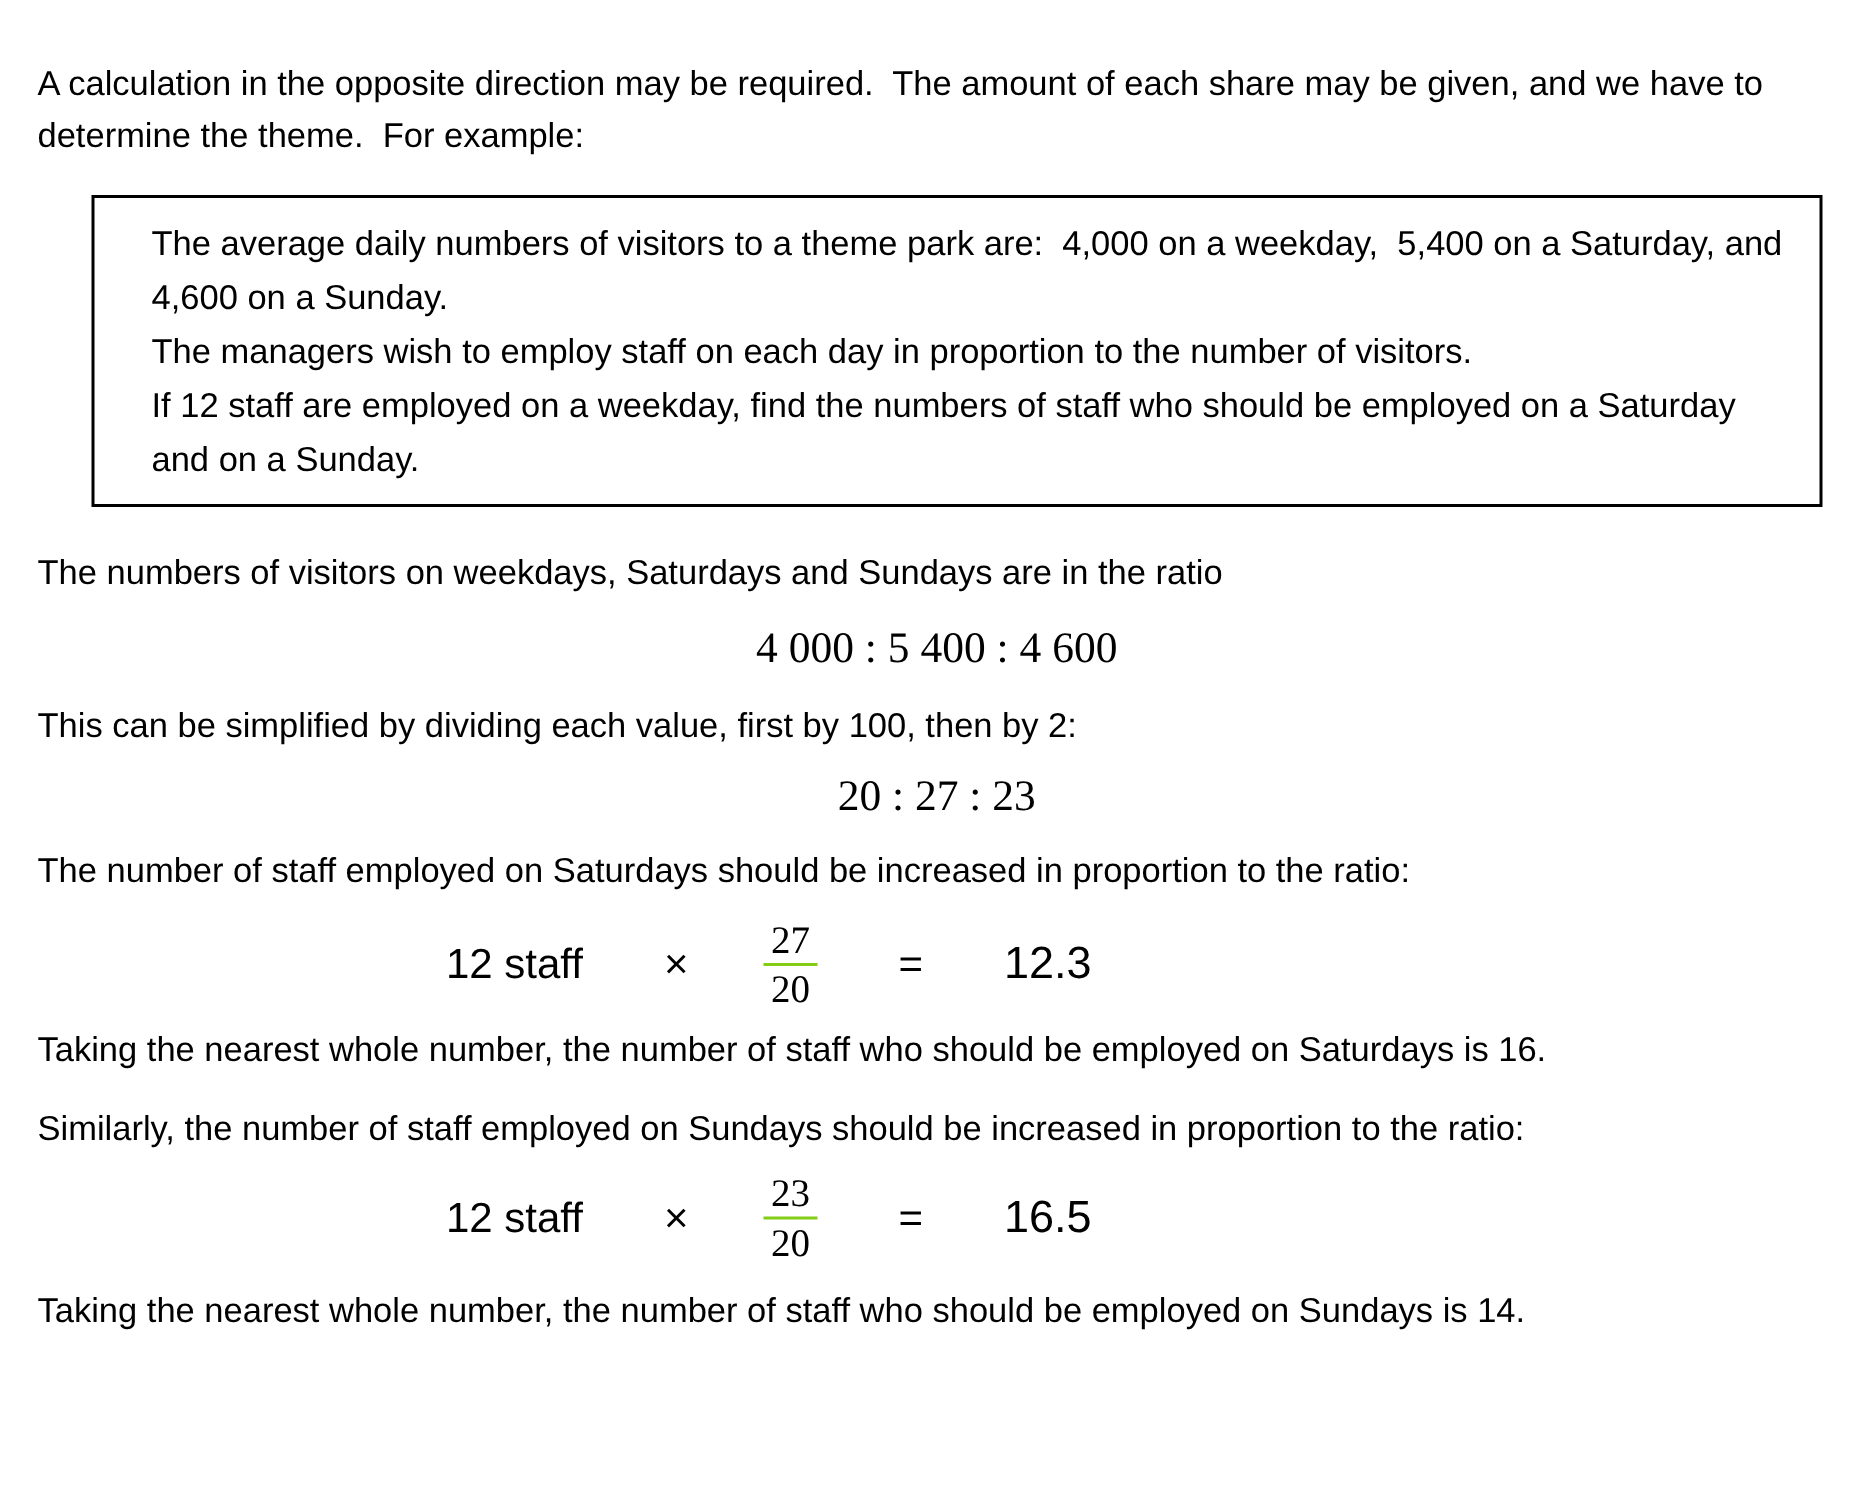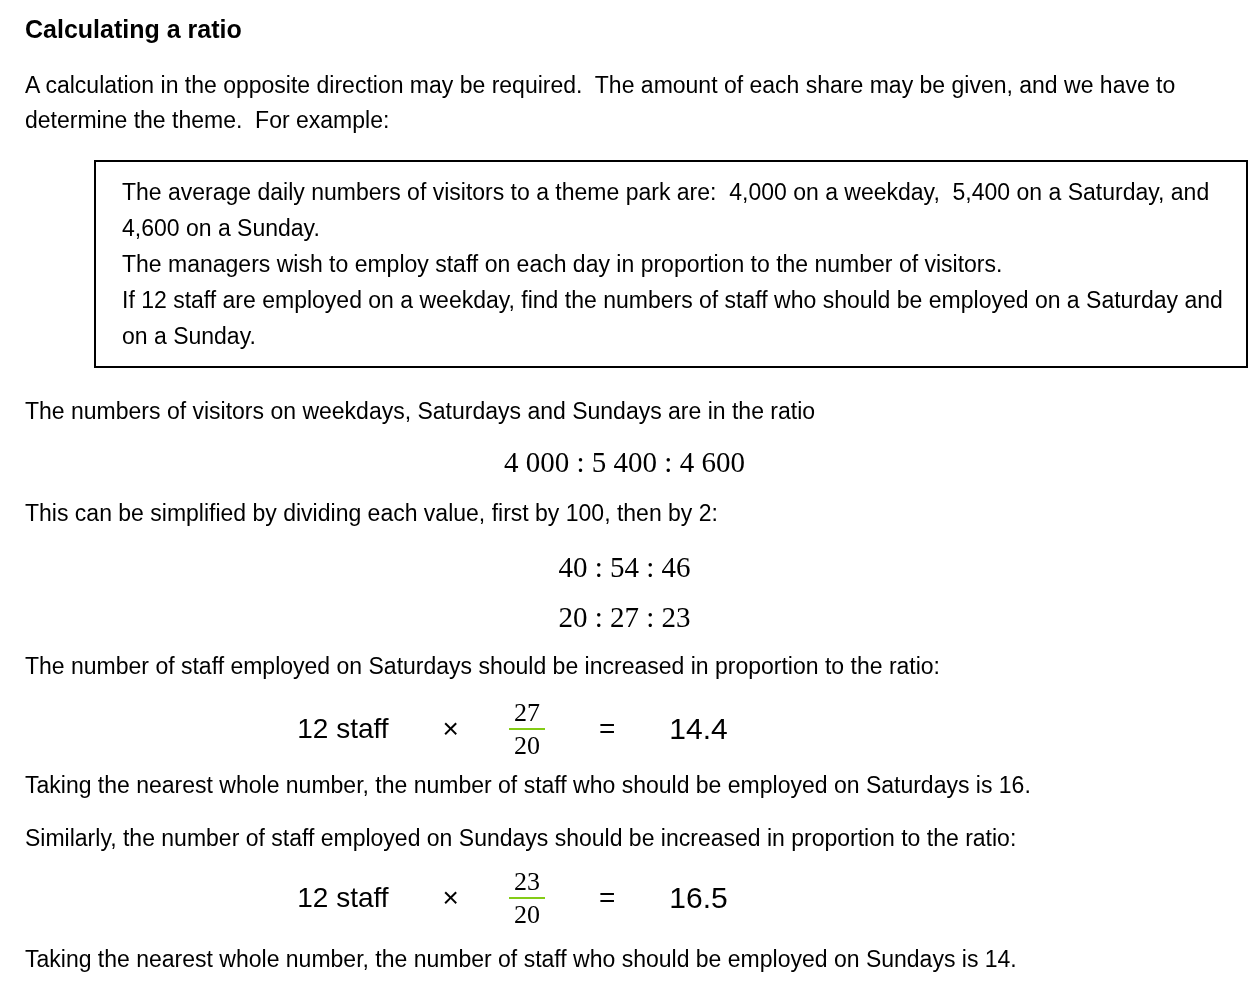--- a/index.html
+++ b/index.html
@@ -84,7 +84,6 @@
 
 <div class="page">
 
-  <h1 class="title">Calculating a ratio</h1>
 
   <p class="para intro">A calculation in the opposite direction may be required.  The amount of each share may be given, and we have to determine the theme.  For example:</p>
 

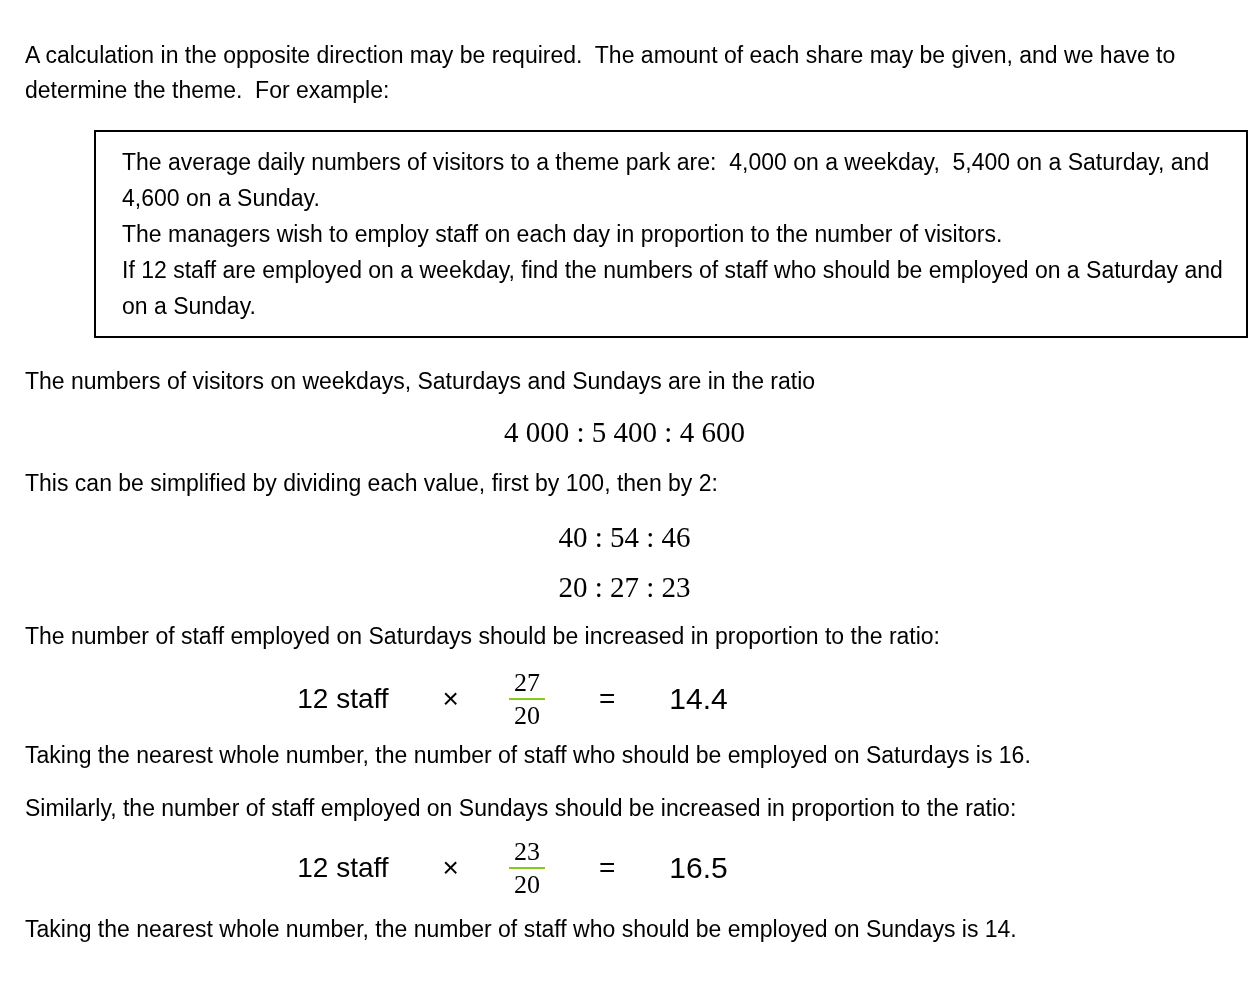--- a/index.html
+++ b/index.html
@@ -30,9 +30,9 @@
   .example-box {
     margin-top: 22px;
     width: 1154px;
-    margin-left: 69px;
+    margin-left: 36px;
     border: 2px solid #000000;
-    padding: 12px 18px 12px 26px;
+    padding: 12px 18px 12px 38px;
   }
   .example-box .para { line-height: 36px; max-width: 1106px; }
   .math-line {

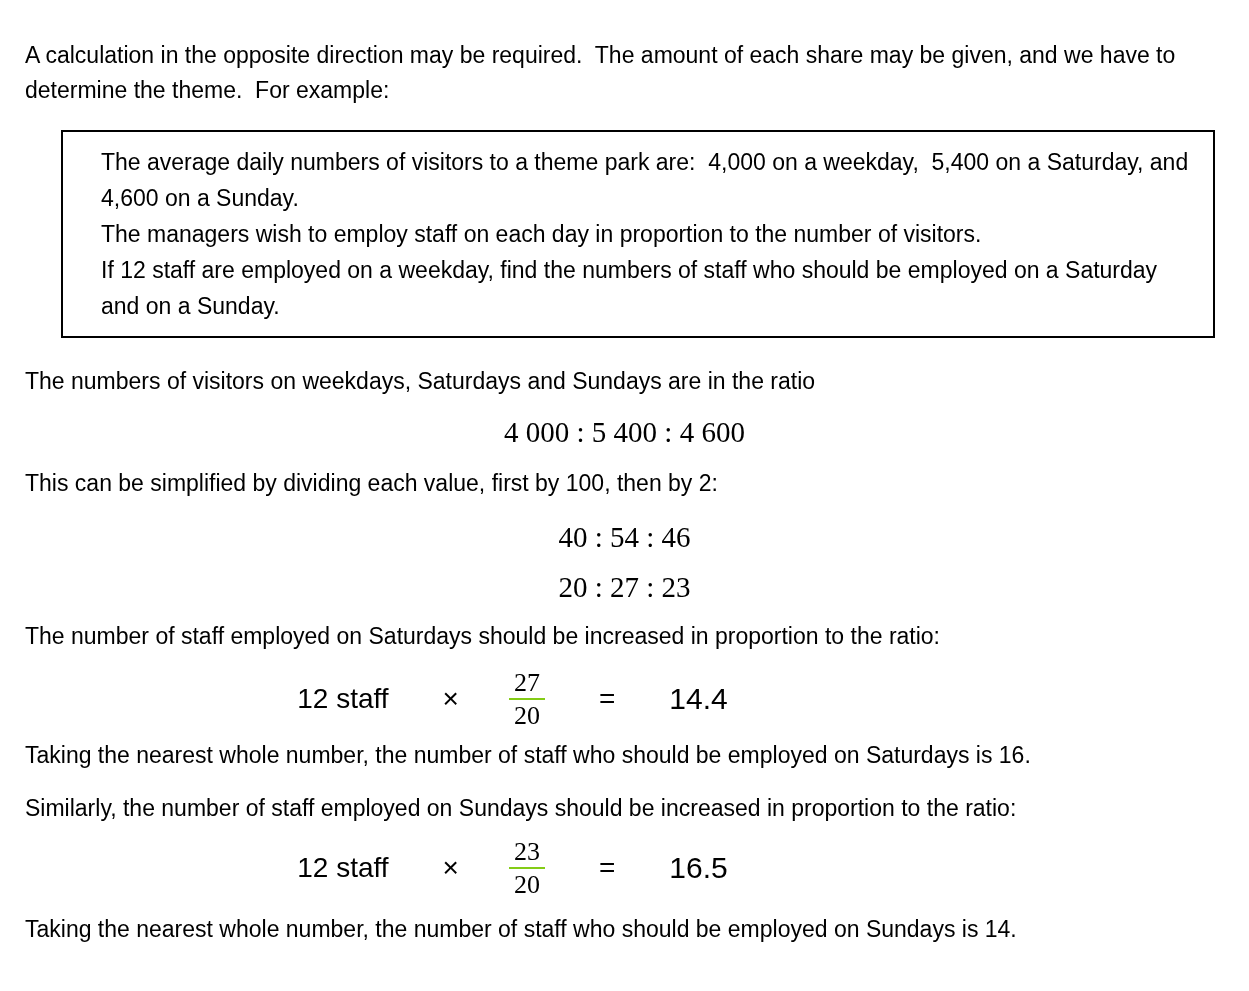--- a/index.html
+++ b/index.html
@@ -99,7 +99,6 @@
 
   <p class="para p-simplify">This can be simplified by dividing each value, first by 100, then by 2:</p>
 
-  <div class="math-line m-step1">40 : 54 : 46</div>
 
   <div class="math-line m-step2">20 : 27 : 23</div>
 

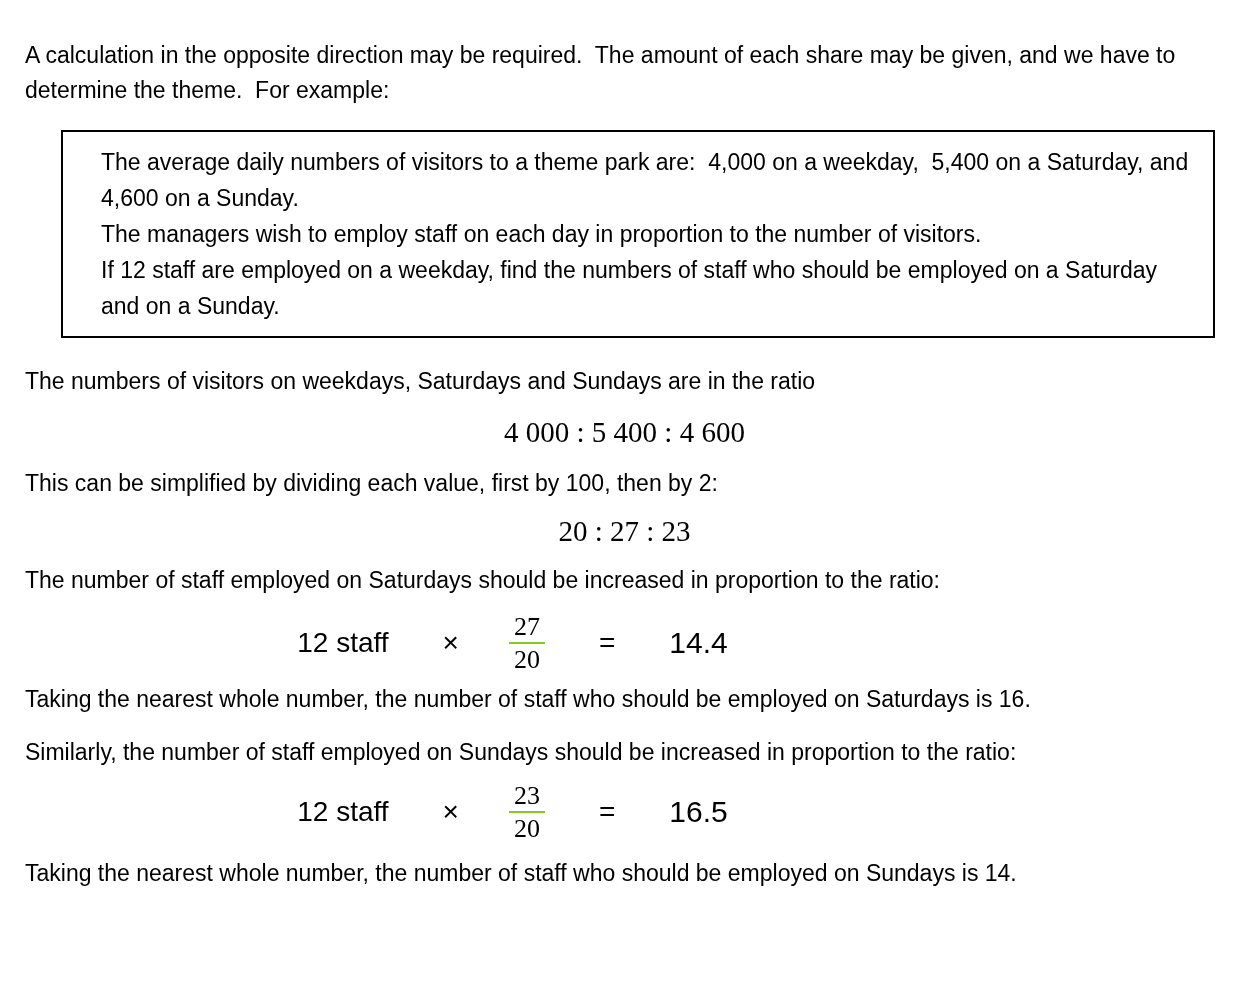--- a/index.html
+++ b/index.html
@@ -112,7 +112,7 @@
       <span class="frac-den">20</span>
     </span>
     <span class="eq-equals">=</span>
-    <span class="eq-result">14.4</span>
+    <span class="eq-result">12.3</span>
   </div>
 
   <p class="para p-sat-conclusion">Taking the nearest whole number, the number of staff who should be employed on Saturdays is 16.</p>

